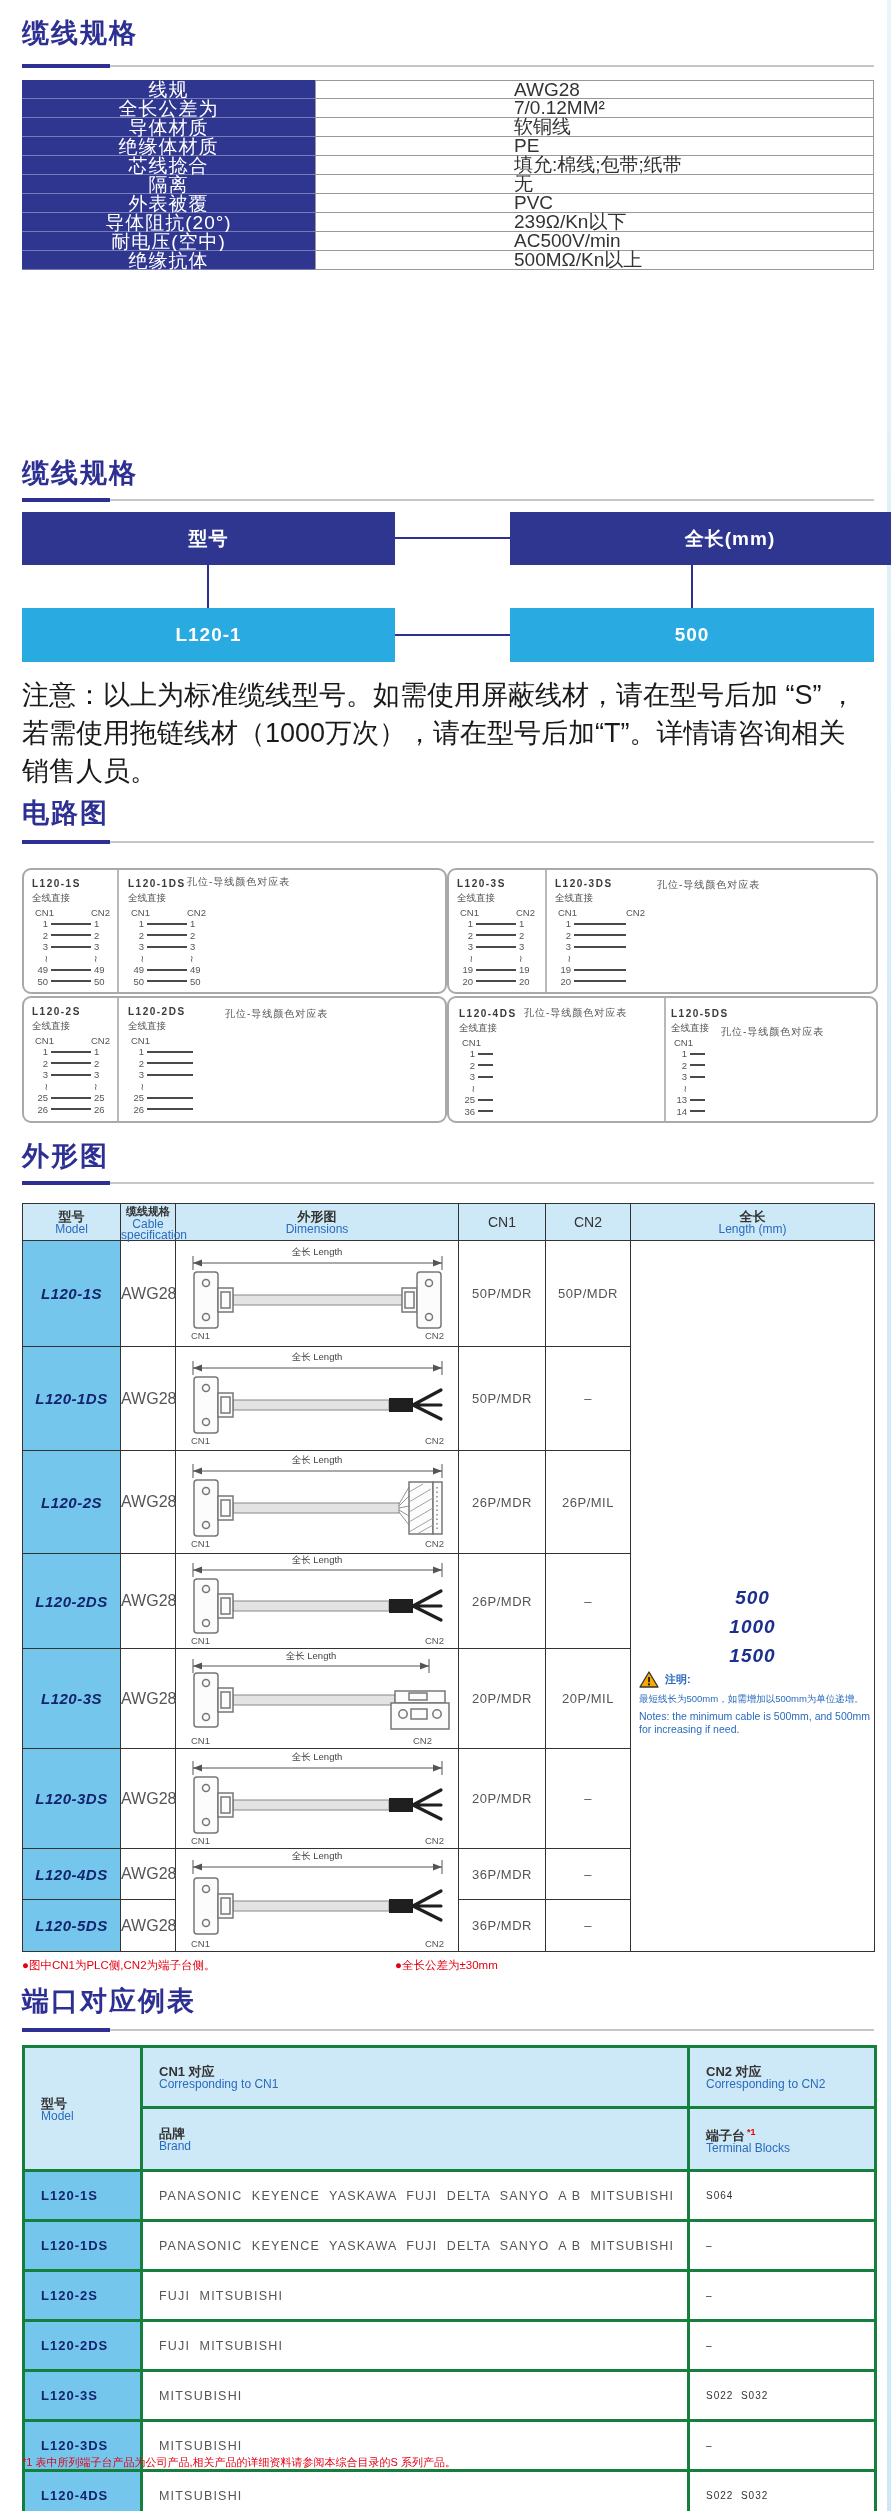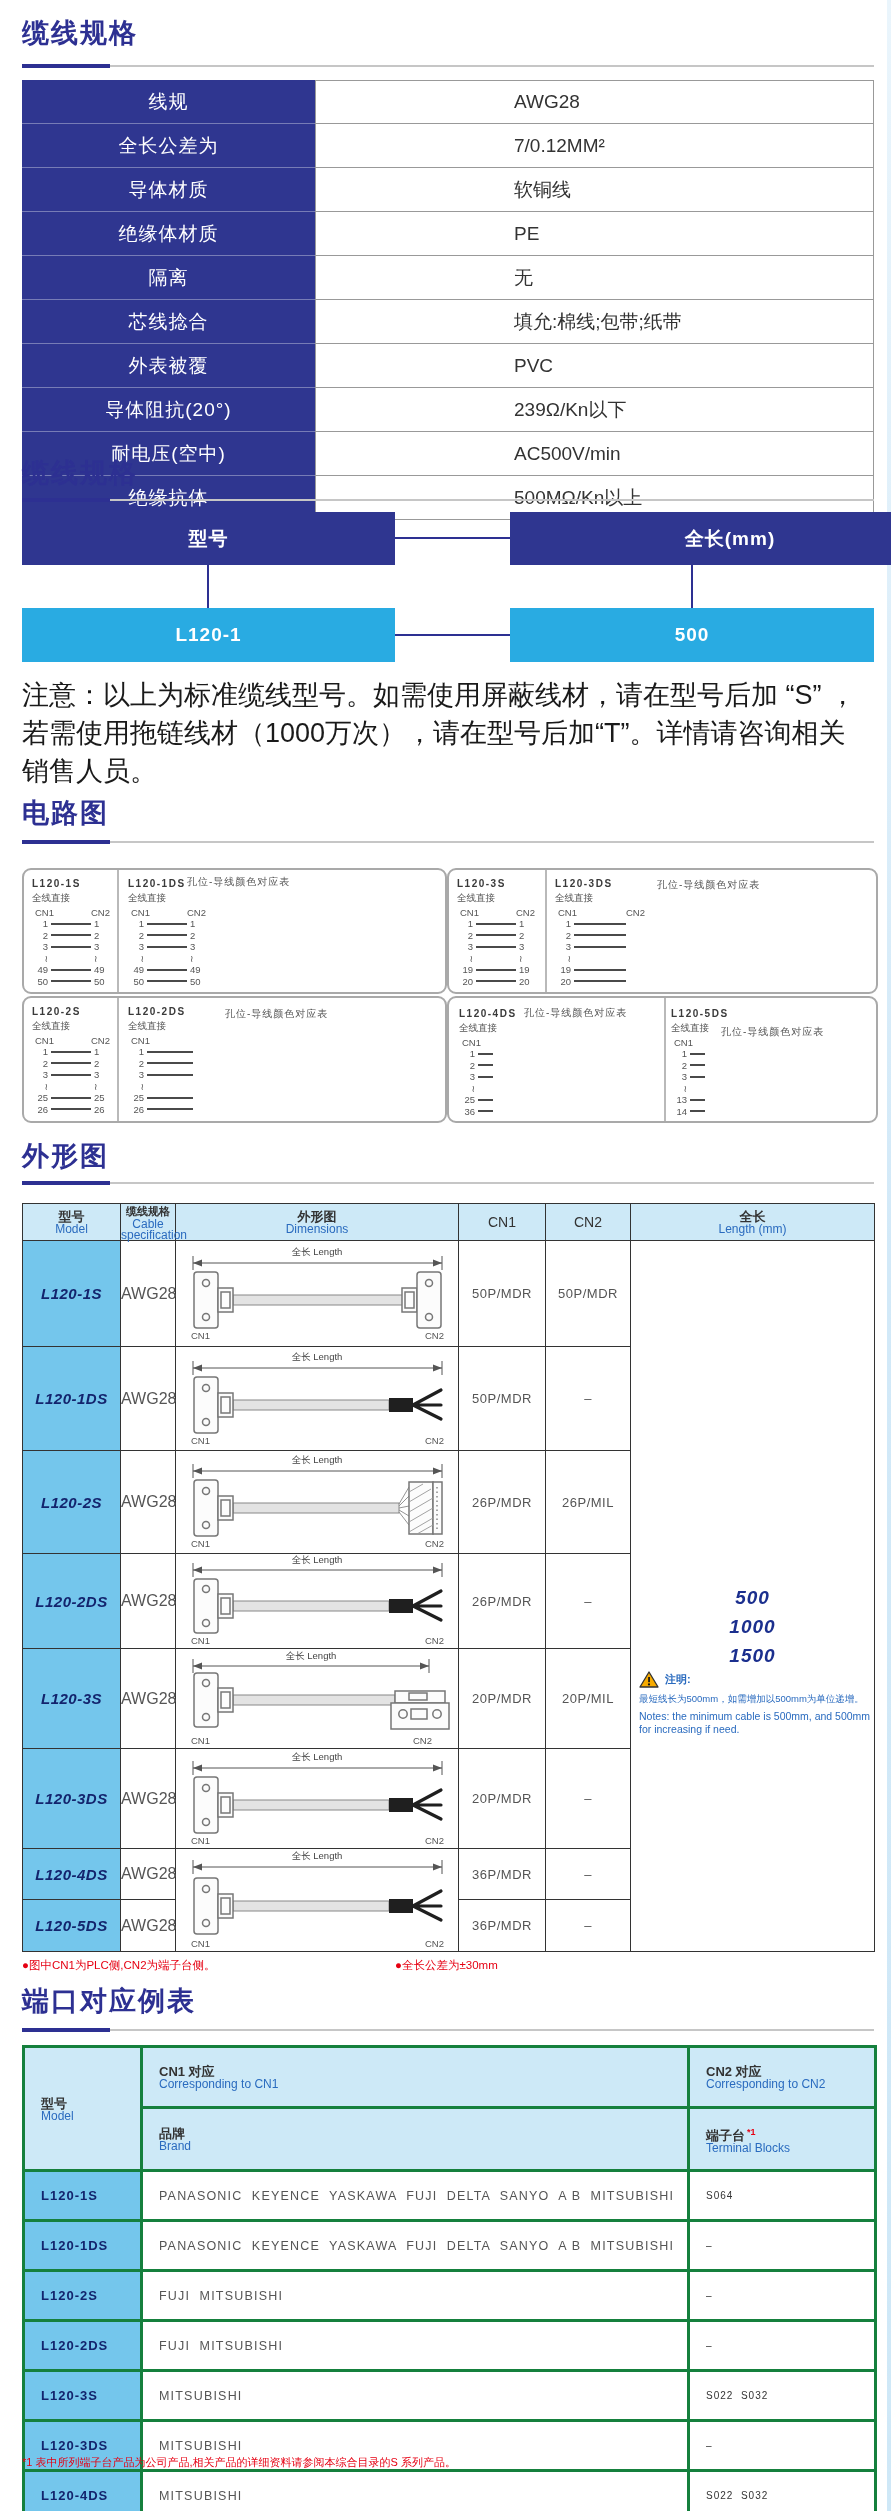--- a/index.html
+++ b/index.html
@@ -14,7 +14,7 @@
   .rule .g{position:absolute;left:88px;top:1px;right:0;height:2px;background:#c6c6c6;}
   
   .spec{position:absolute;left:22px;top:80px;width:852px;}
-  .spec-row{display:flex;height:44px;}
+  .spec-row{display:flex;height:19px;}
   .spec-label{width:293px;background:#2f3690;color:#fff;font-size:19px;
       display:flex;align-items:center;justify-content:center;letter-spacing:1px;
       box-shadow:inset 0 -1px 0 rgba(255,255,255,.35);}

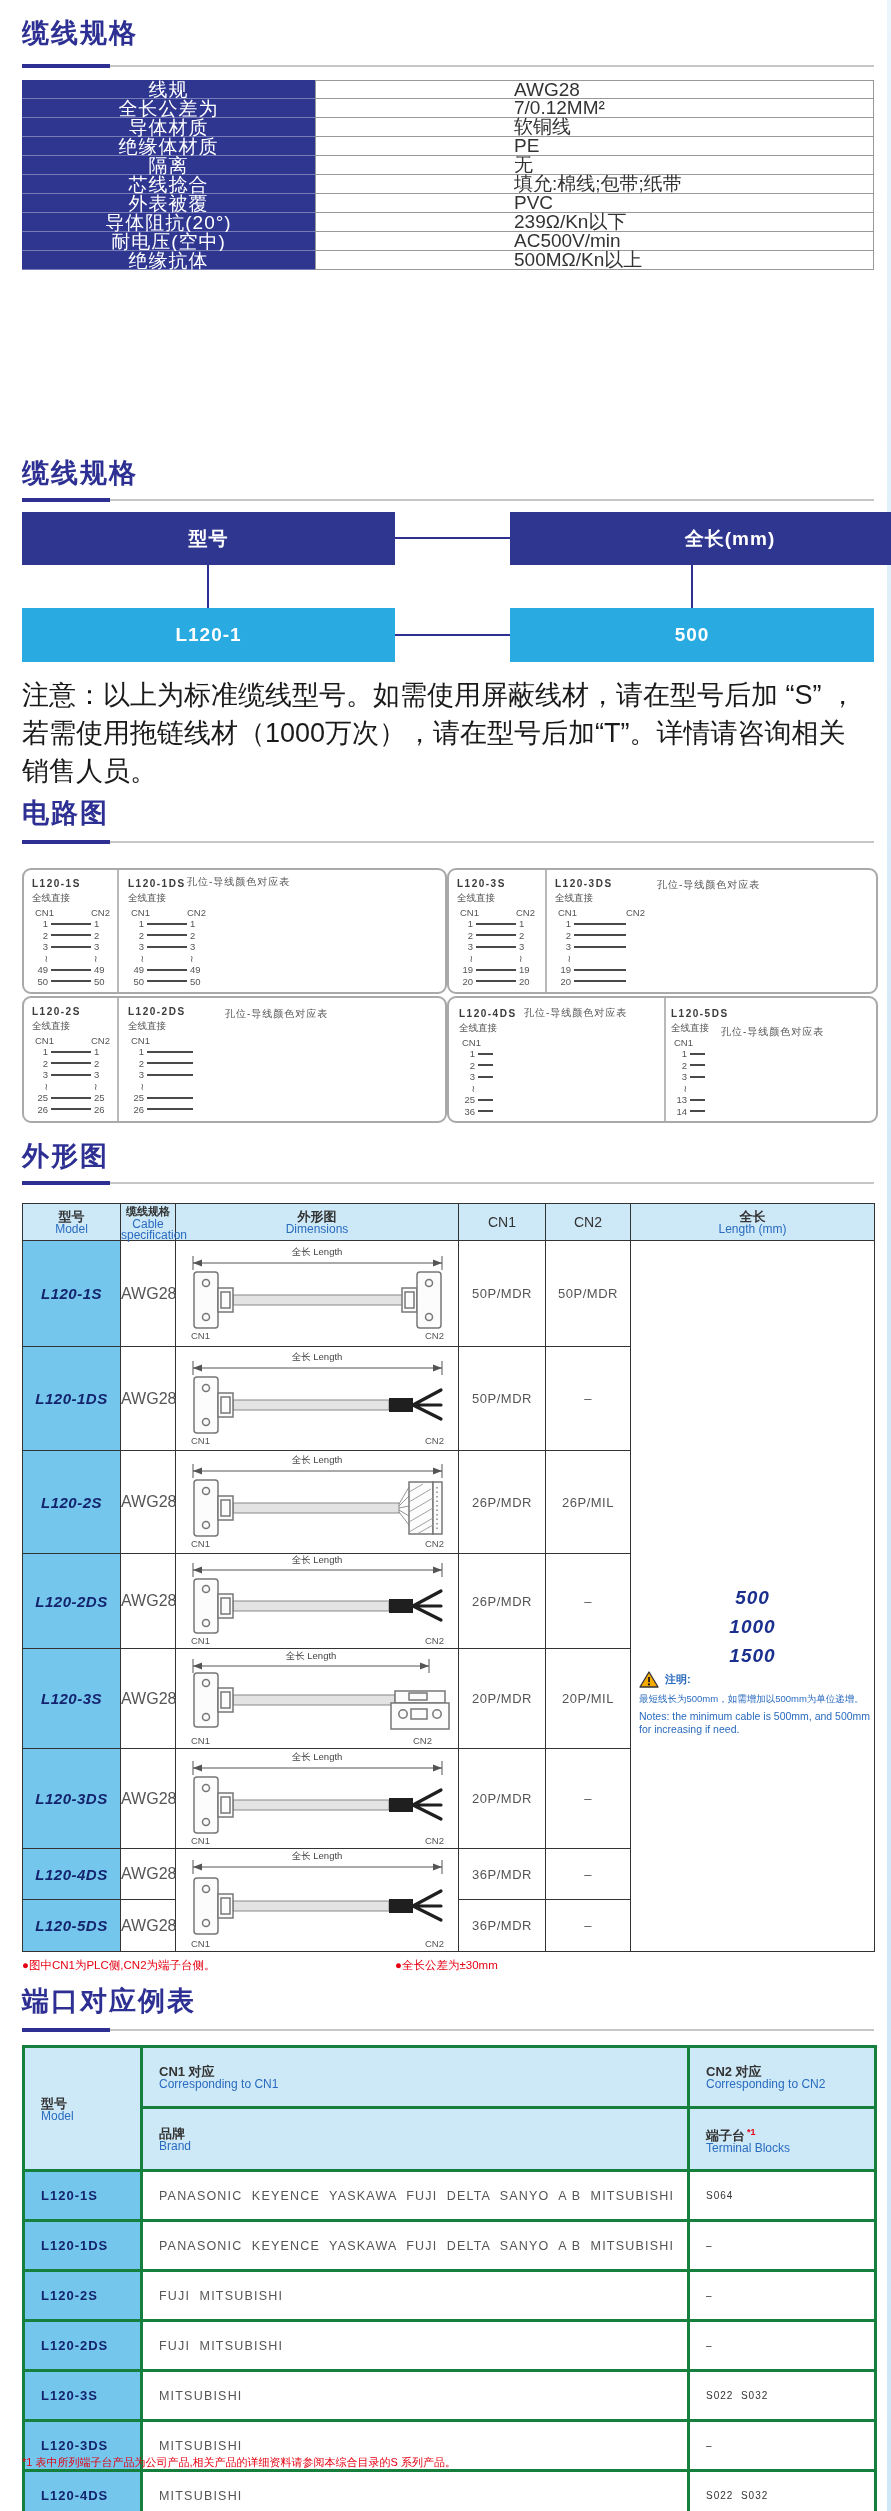--- a/index.html
+++ b/index.html
@@ -110,12 +110,12 @@
         <div class="spec-value">PE</div>
       </div>
     <div class="spec-row">
+        <div class="spec-label">芯线捻合</div>
+        <div class="spec-value">填允:棉线;包带;纸带</div>
+      </div>
+    <div class="spec-row">
         <div class="spec-label">隔离</div>
         <div class="spec-value">无</div>
-      </div>
-    <div class="spec-row">
-        <div class="spec-label">芯线捻合</div>
-        <div class="spec-value">填允:棉线;包带;纸带</div>
       </div>
     <div class="spec-row">
         <div class="spec-label">外表被覆</div>

